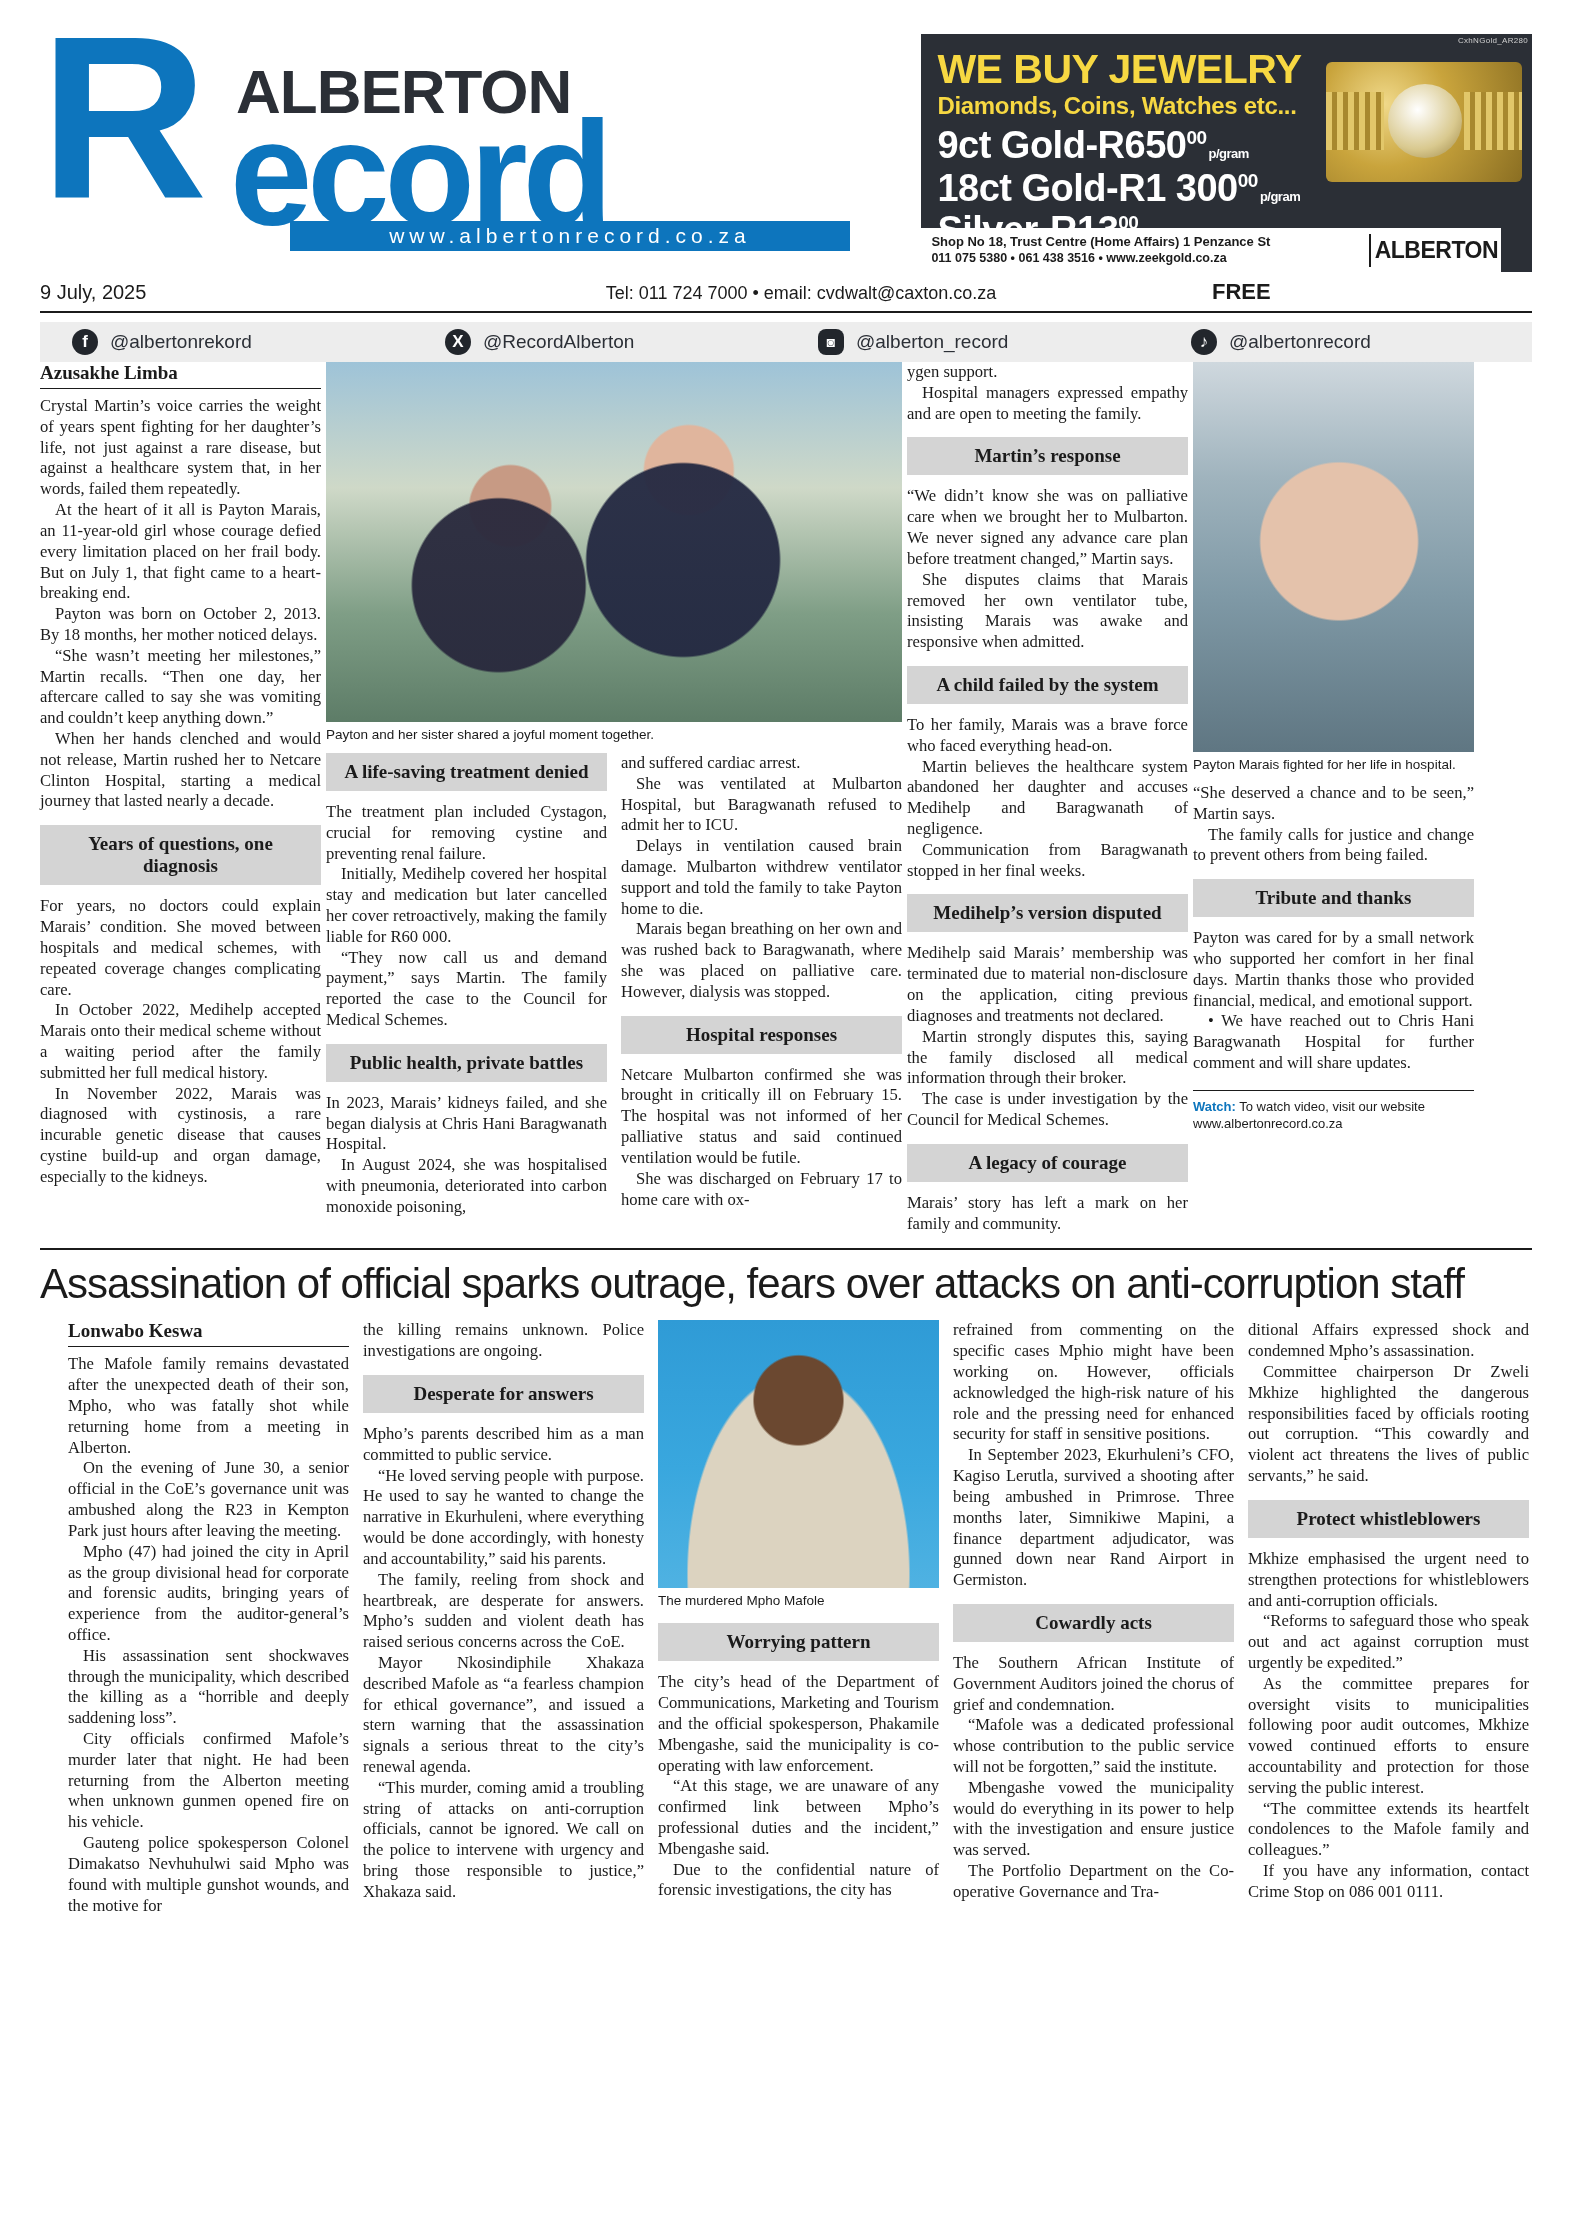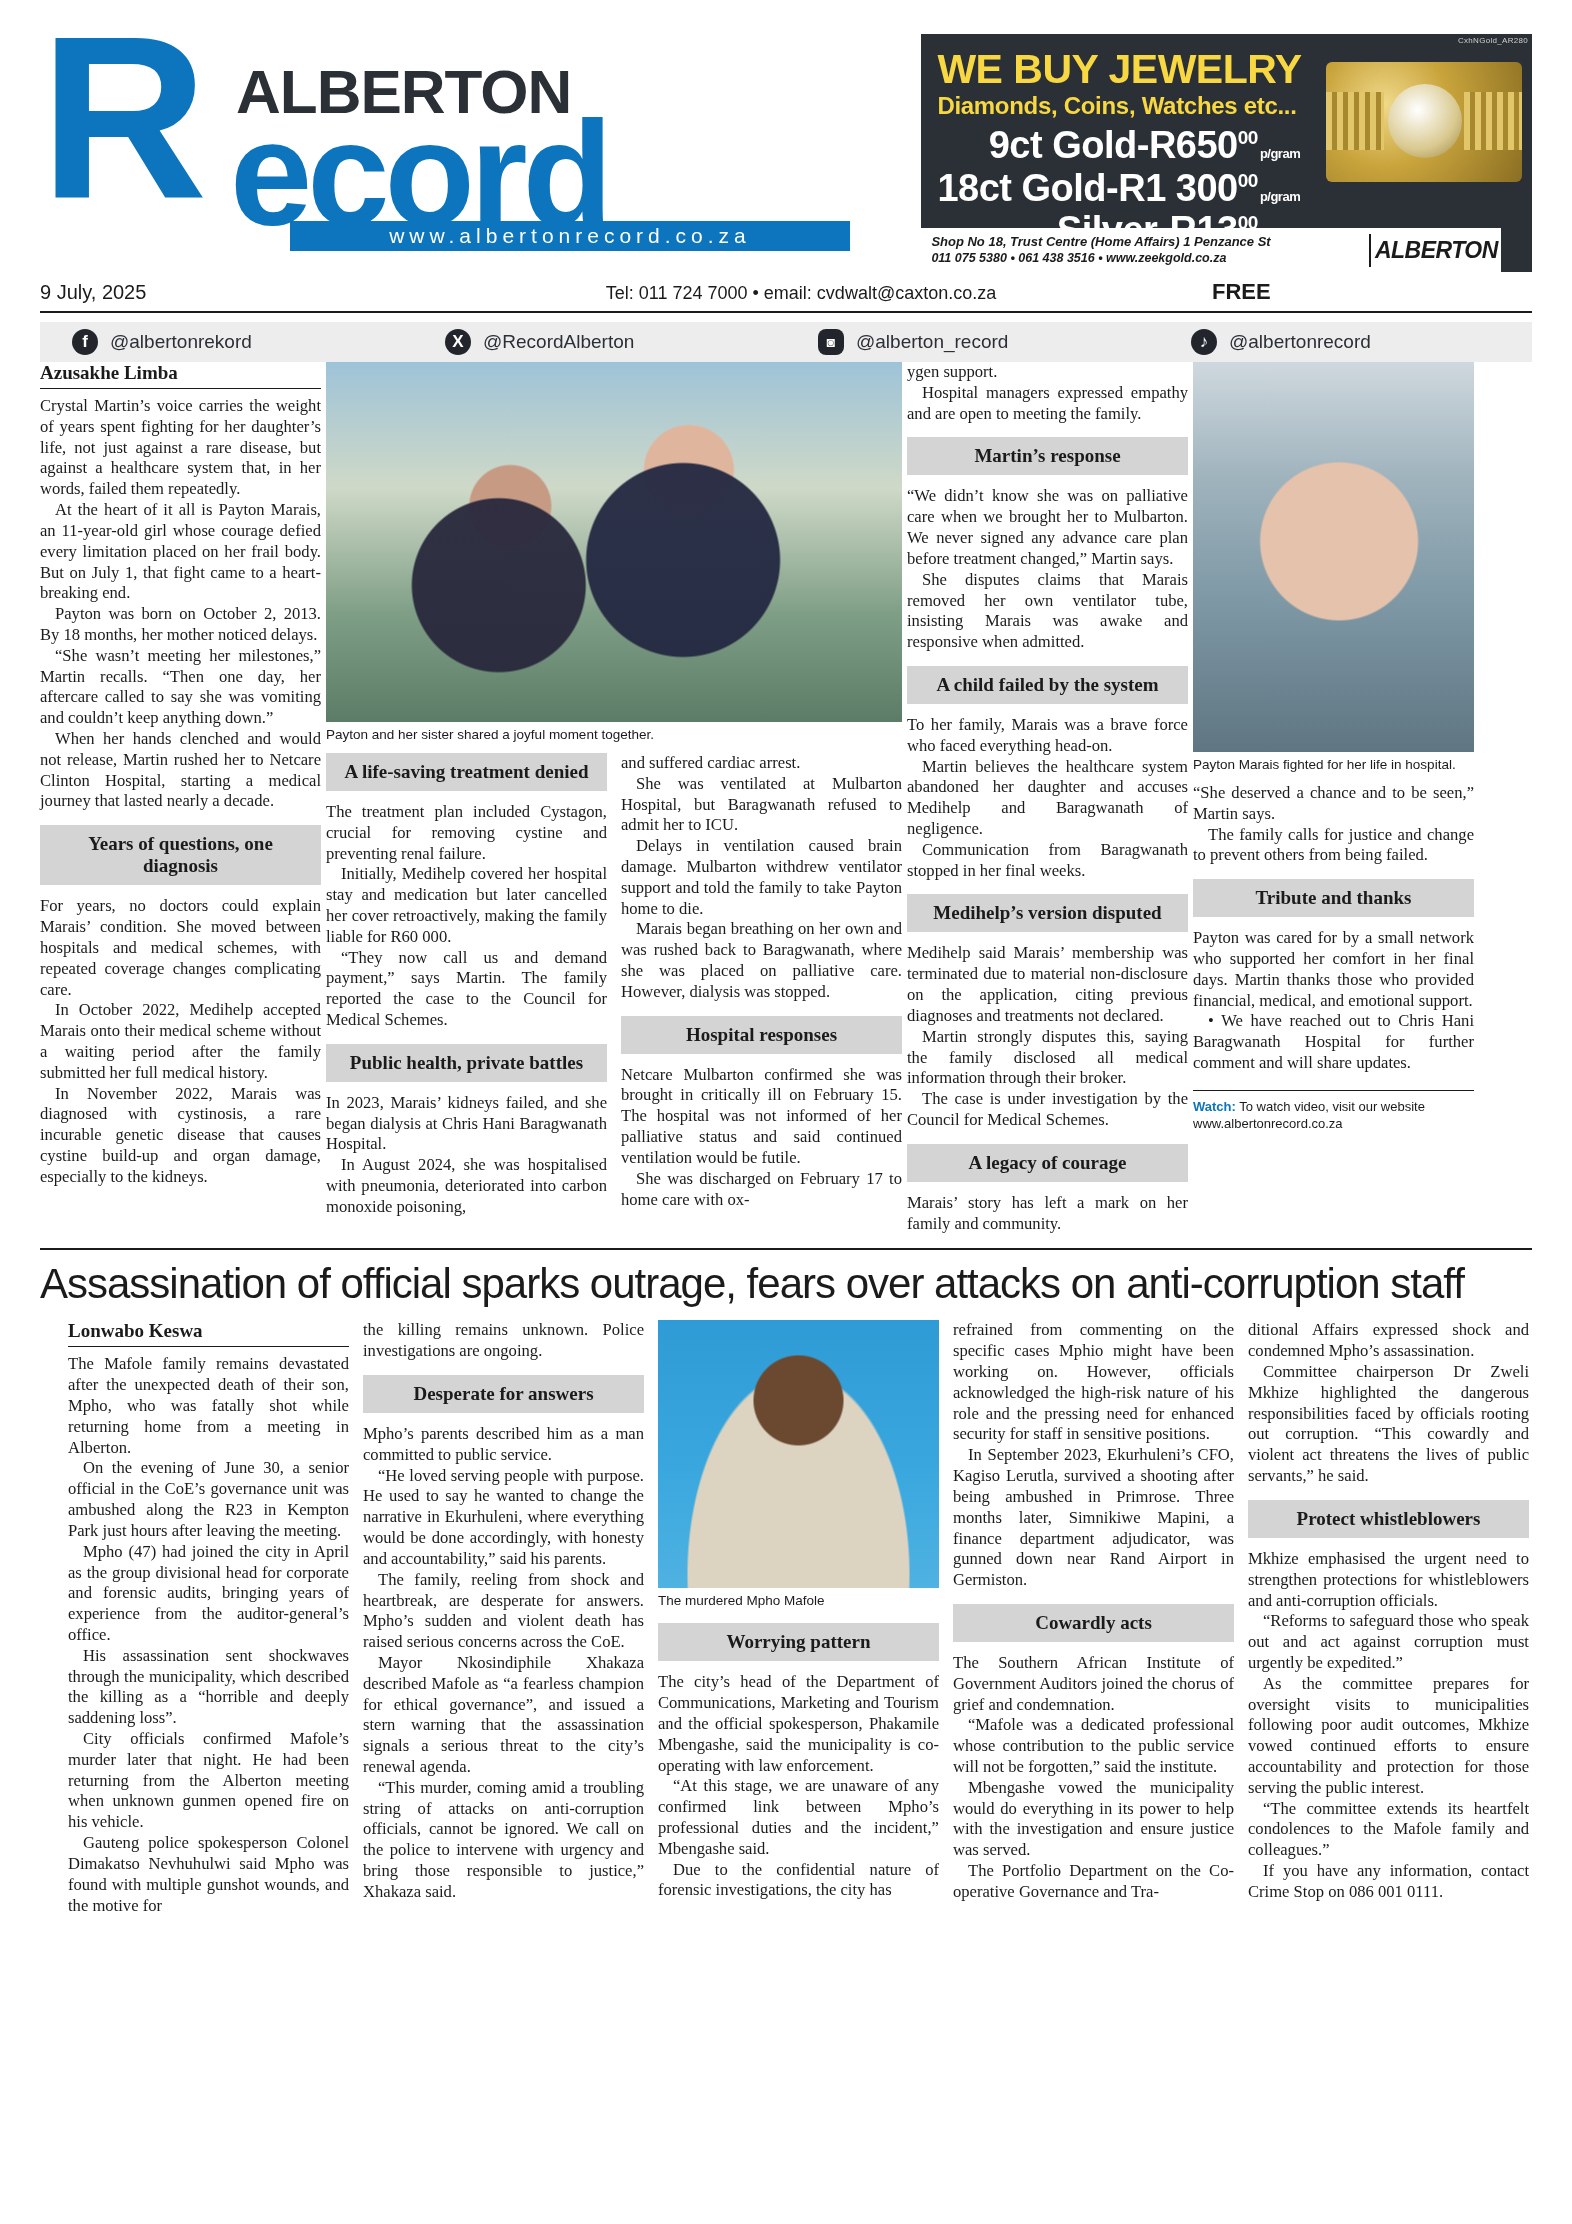--- a/index.html
+++ b/index.html
@@ -65,7 +65,6 @@
   .ad-price-line {
     font-weight: bold; font-size: 38px; line-height: 1.12; letter-spacing: -0.5px;
     white-space: nowrap;
-    text-align: right;
   }
   .ad-price-line sup { font-size: 19px; vertical-align: super; }
   .ad-price-line .pg {

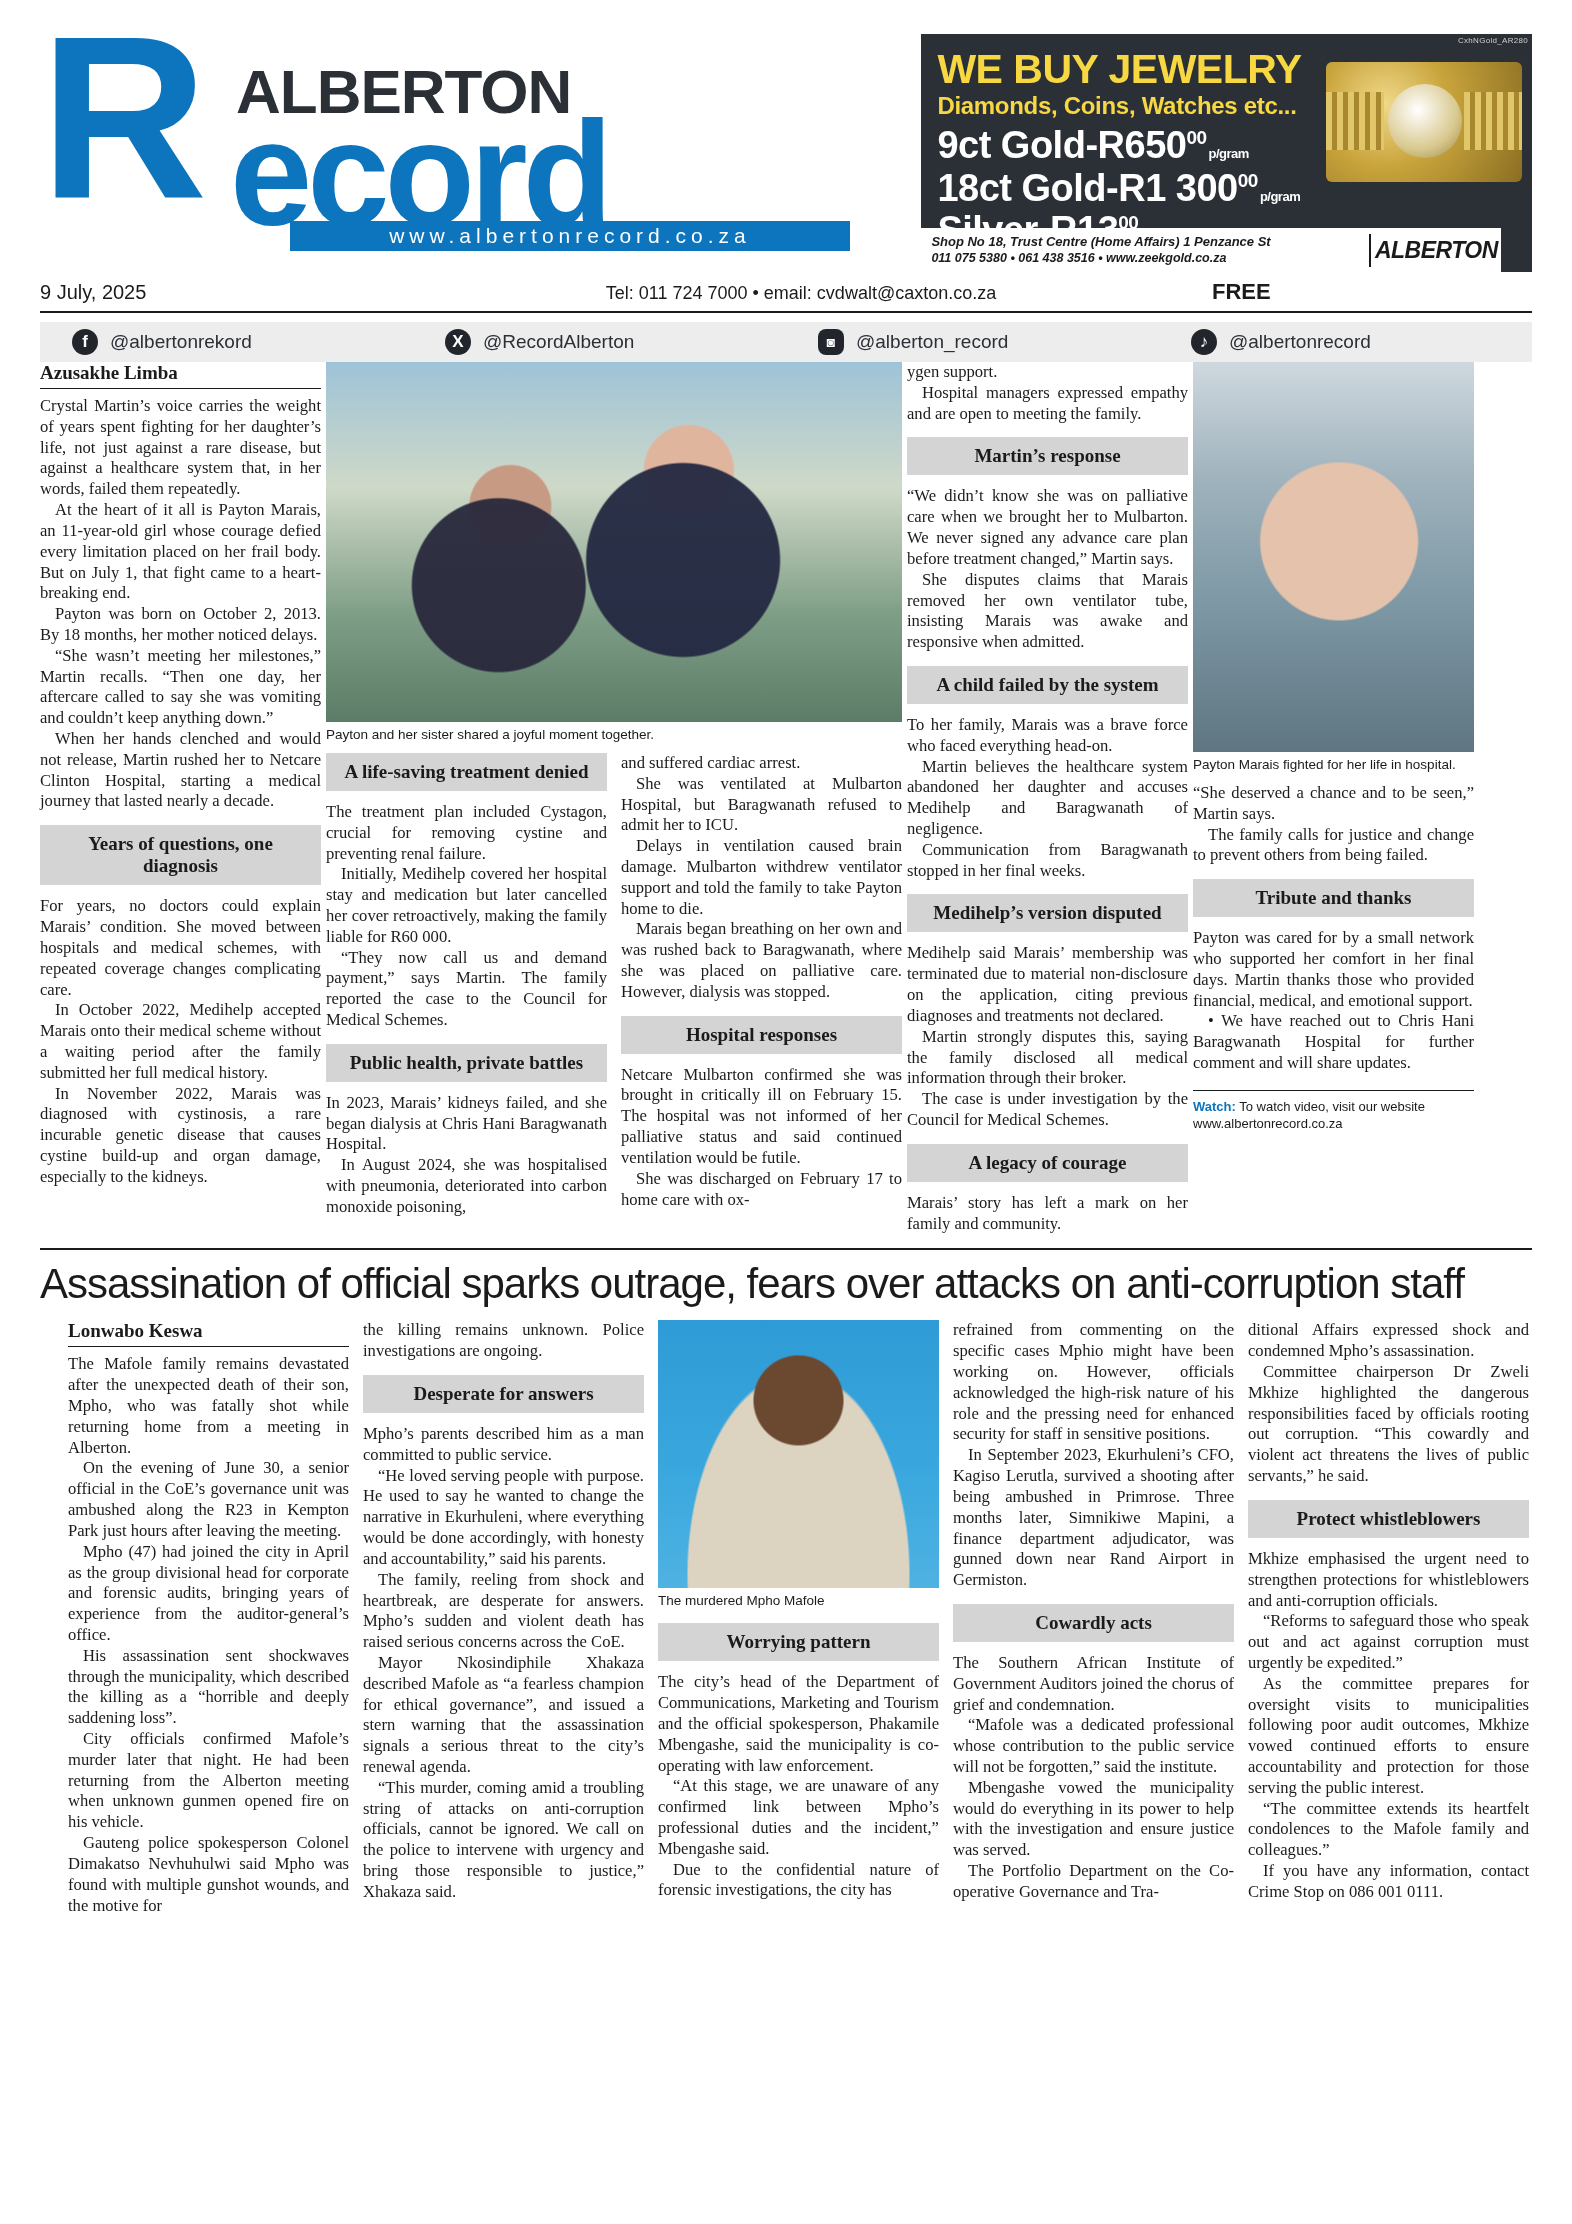--- a/index.html
+++ b/index.html
@@ -92,7 +92,7 @@
   .ad-watch .band-r { right: 0; }
   .ad-footer {
     position: absolute; left: 0; bottom: 0; width: 580px; height: 44px;
-    background: #fff; display: flex; align-items: center; font-style: italic;
+    background: #fff; display: flex; align-items: center;
   }
   .ad-footer-text {
     flex: 1; padding-left: 10px; color: #1b1b1b;

